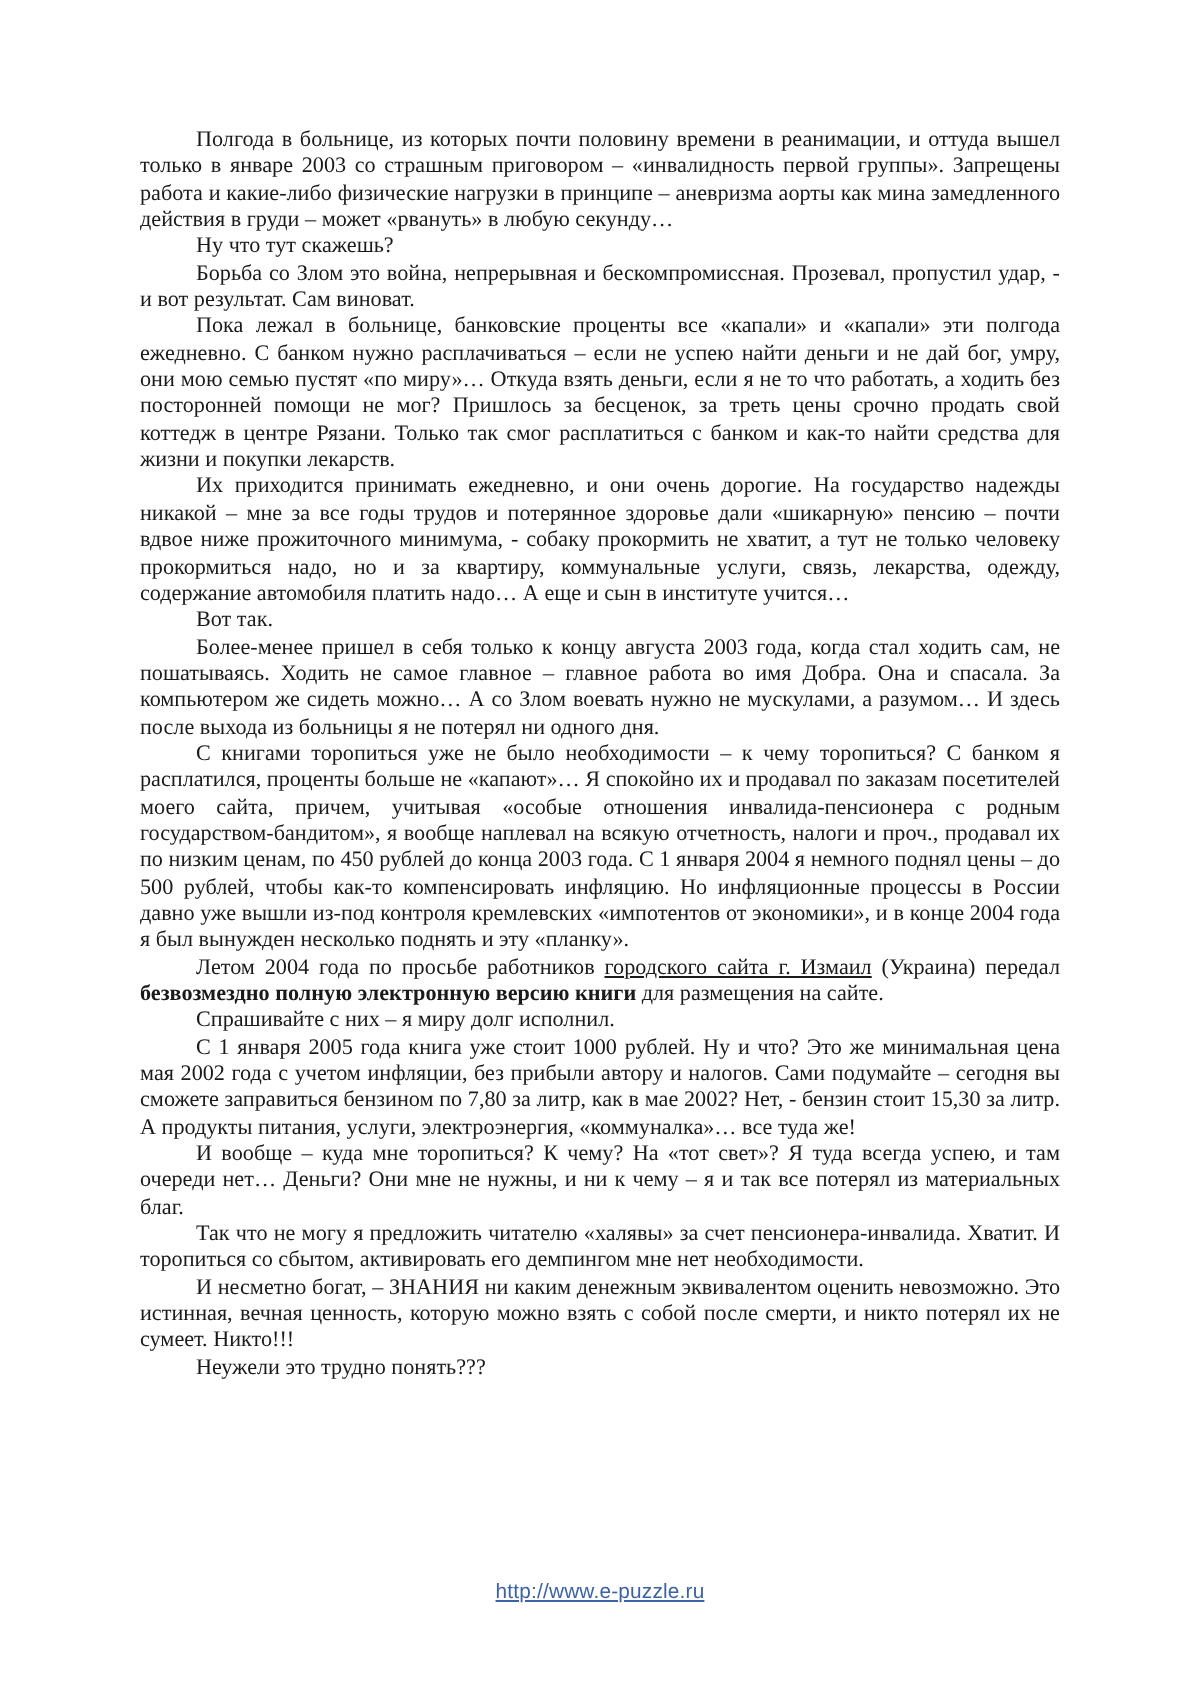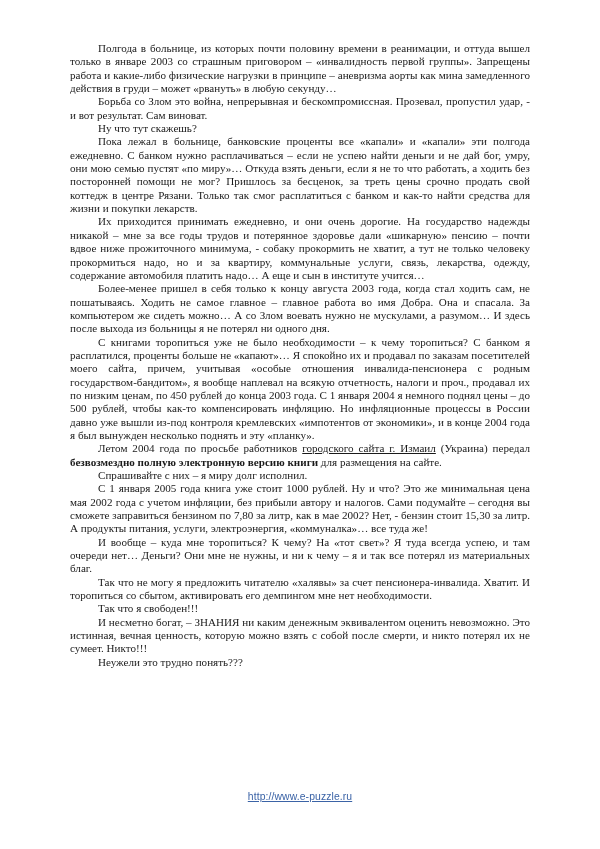--- a/index.html
+++ b/index.html
@@ -24,7 +24,7 @@
   .doc-body {
     position: absolute;
     left: 70px;
-    top: 42px;
+    top: 64px;
     width: 460px;
   }
   .para {

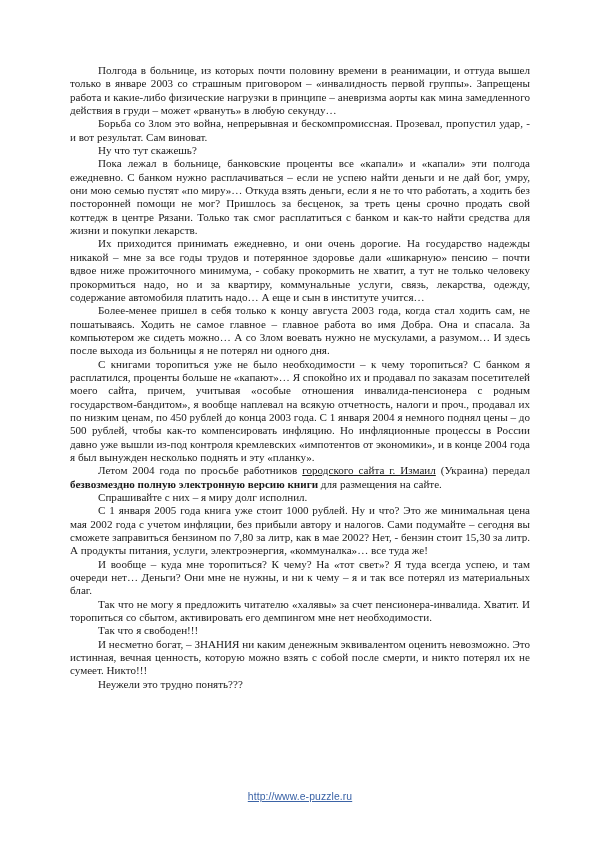--- a/index.html
+++ b/index.html
@@ -74,8 +74,8 @@
   <div class="doc-body">
 
     <p class="para">Полгода в больнице, из которых почти половину времени в реанимации, и оттуда вышел только в январе 2003 со страшным приговором – «инвалидность первой группы». Запрещены работа и какие-либо физические нагрузки в принципе – аневризма аорты как мина замедленного действия в груди – может «рвануть» в любую секунду…</p>
+    <p class="para">Ну что тут скажешь?</p>
     <p class="para">Борьба со Злом это война, непрерывная и бескомпромиссная. Прозевал, пропустил удар, - и вот результат. Сам виноват.</p>
-    <p class="para">Ну что тут скажешь?</p>
     <p class="para">Пока лежал в больнице, банковские проценты все «капали» и «капали» эти полгода ежедневно. С банком нужно расплачиваться – если не успею найти деньги и не дай бог, умру, они мою семью пустят «по миру»… Откуда взять деньги, если я не то что работать, а ходить без посторонней помощи не мог? Пришлось за бесценок, за треть цены срочно продать свой коттедж в центре Рязани. Только так смог расплатиться с банком и как-то найти средства для жизни и покупки лекарств.</p>
     <p class="para">Их приходится принимать ежедневно, и они очень дорогие. На государство надежды никакой – мне за все годы трудов и потерянное здоровье дали «шикарную» пенсию – почти вдвое ниже прожиточного минимума, - собаку прокормить не хватит, а тут не только человеку прокормиться надо, но и за квартиру, коммунальные услуги, связь, лекарства, одежду, содержание автомобиля платить надо… А еще и сын в институте учится…</p>
     <p class="para">Более-менее пришел в себя только к концу августа 2003 года, когда стал ходить сам, не пошатываясь. Ходить не самое главное – главное работа во имя Добра. Она и спасала. За компьютером же сидеть можно… А со Злом воевать нужно не мускулами, а разумом… И здесь после выхода из больницы я не потерял ни одного дня.</p>

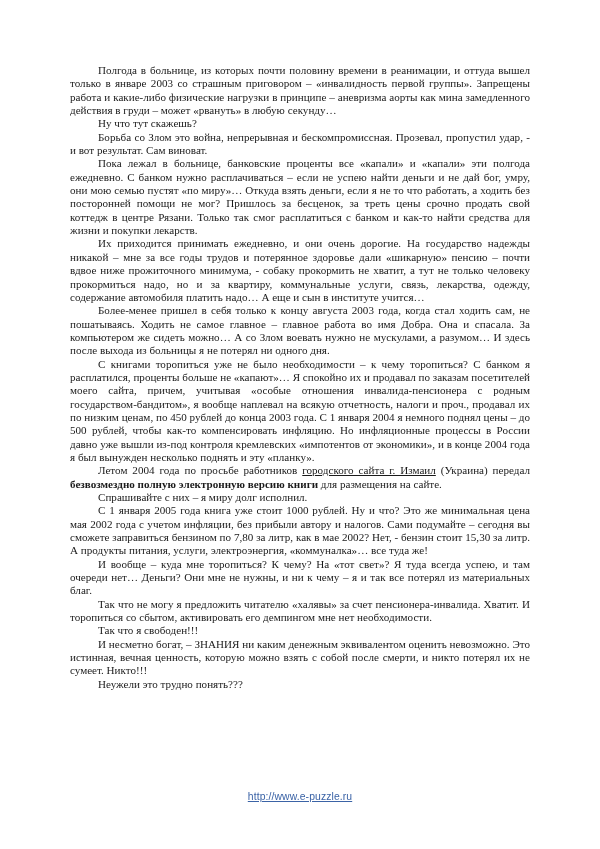--- a/index.html
+++ b/index.html
@@ -78,6 +78,7 @@
     <p class="para">Борьба со Злом это война, непрерывная и бескомпромиссная. Прозевал, пропустил удар, - и вот результат. Сам виноват.</p>
     <p class="para">Пока лежал в больнице, банковские проценты все «капали» и «капали» эти полгода ежедневно. С банком нужно расплачиваться – если не успею найти деньги и не дай бог, умру, они мою семью пустят «по миру»… Откуда взять деньги, если я не то что работать, а ходить без посторонней помощи не мог? Пришлось за бесценок, за треть цены срочно продать свой коттедж в центре Рязани. Только так смог расплатиться с банком и как-то найти средства для жизни и покупки лекарств.</p>
     <p class="para">Их приходится принимать ежедневно, и они очень дорогие. На государство надежды никакой – мне за все годы трудов и потерянное здоровье дали «шикарную» пенсию – почти вдвое ниже прожиточного минимума, - собаку прокормить не хватит, а тут не только человеку прокормиться надо, но и за квартиру, коммунальные услуги, связь, лекарства, одежду, содержание автомобиля платить надо… А еще и сын в институте учится…</p>
+    <p class="para">Вот так.</p>
     <p class="para">Более-менее пришел в себя только к концу августа 2003 года, когда стал ходить сам, не пошатываясь. Ходить не самое главное – главное работа во имя Добра. Она и спасала. За компьютером же сидеть можно… А со Злом воевать нужно не мускулами, а разумом… И здесь после выхода из больницы я не потерял ни одного дня.</p>
     <p class="para">С книгами торопиться уже не было необходимости – к чему торопиться? С банком я расплатился, проценты больше не «капают»… Я спокойно их и продавал по заказам посетителей моего сайта, причем, учитывая «особые отношения инвалида-пенсионера с родным государством-бандитом», я вообще наплевал на всякую отчетность, налоги и проч., продавал их по низким ценам, по 450 рублей до конца 2003 года. С 1 января 2004 я немного поднял цены – до 500 рублей, чтобы как-то компенсировать инфляцию. Но инфляционные процессы в России давно уже вышли из-под контроля кремлевских «импотентов от экономики», и в конце 2004 года я был вынужден несколько поднять и эту «планку».</p>
 

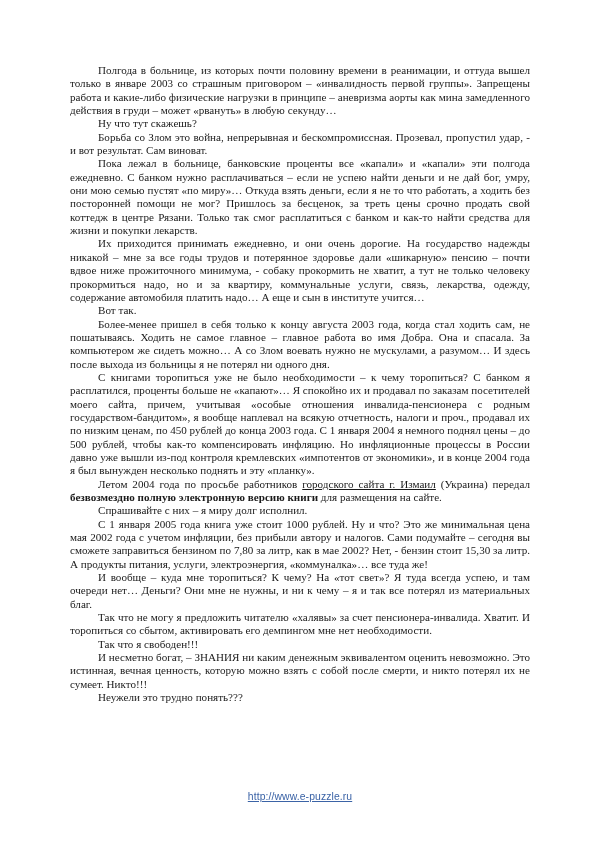--- a/index.html
+++ b/index.html
@@ -90,7 +90,6 @@
     <p class="para">С 1 января 2005 года книга уже стоит 1000 рублей. Ну и что? Это же минимальная цена мая 2002 года с учетом инфляции, без прибыли автору и налогов. Сами подумайте – сегодня вы сможете заправиться бензином по 7,80 за литр, как в мае 2002? Нет, - бензин стоит 15,30 за литр. А продукты питания, услуги, электроэнергия, «коммуналка»… все туда же!</p>
     <p class="para">И вообще – куда мне торопиться? К чему? На «тот свет»? Я туда всегда успею, и там очереди нет… Деньги? Они мне не нужны, и ни к чему – я и так все потерял из материальных благ.</p>
     <p class="para">Так что не могу я предложить читателю «халявы» за счет пенсионера-инвалида. Хватит. И торопиться со сбытом, активировать его демпингом мне нет необходимости.</p>
-    <p class="para">Так что я свободен!!!</p>
     <p class="para">И несметно богат, – ЗНАНИЯ ни каким денежным эквивалентом оценить невозможно. Это истинная, вечная ценность, которую можно взять с собой после смерти, и никто потерял их не сумеет. Никто!!!</p>
     <p class="para">Неужели это трудно понять???</p>
 

